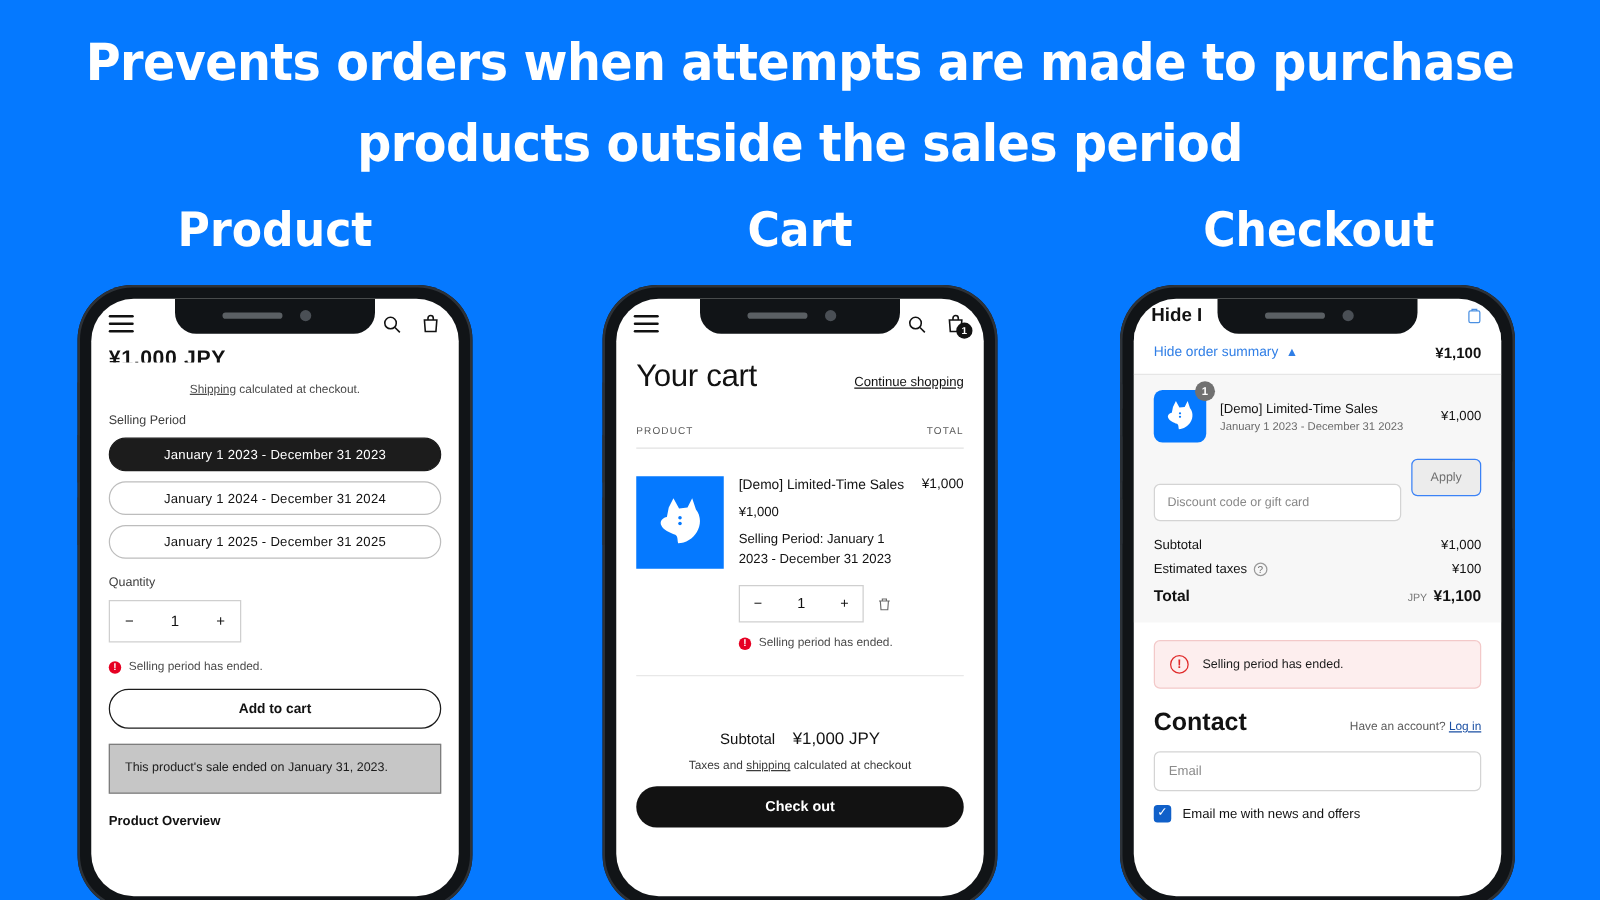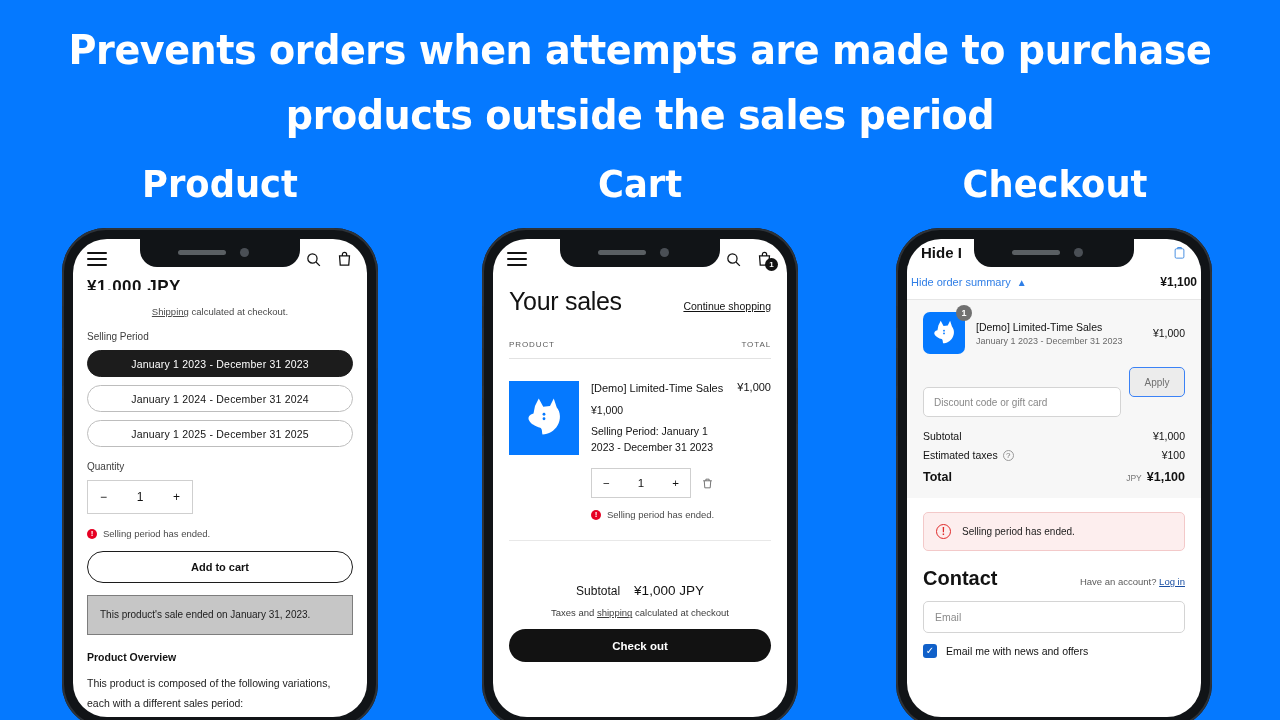--- a/index.html
+++ b/index.html
@@ -211,7 +211,7 @@
   }
   .k-bag { margin-left: auto; }
   .k-sum {
-    display: flex; align-items: center; padding: 10px 4px;
+    display: flex; align-items: center; padding: 10px 16px;
     border-bottom: 1px solid #e6e6e6; background: #fff;
   }
   .k-sum-link { color: #2f7ee6; font-size: 11px; }

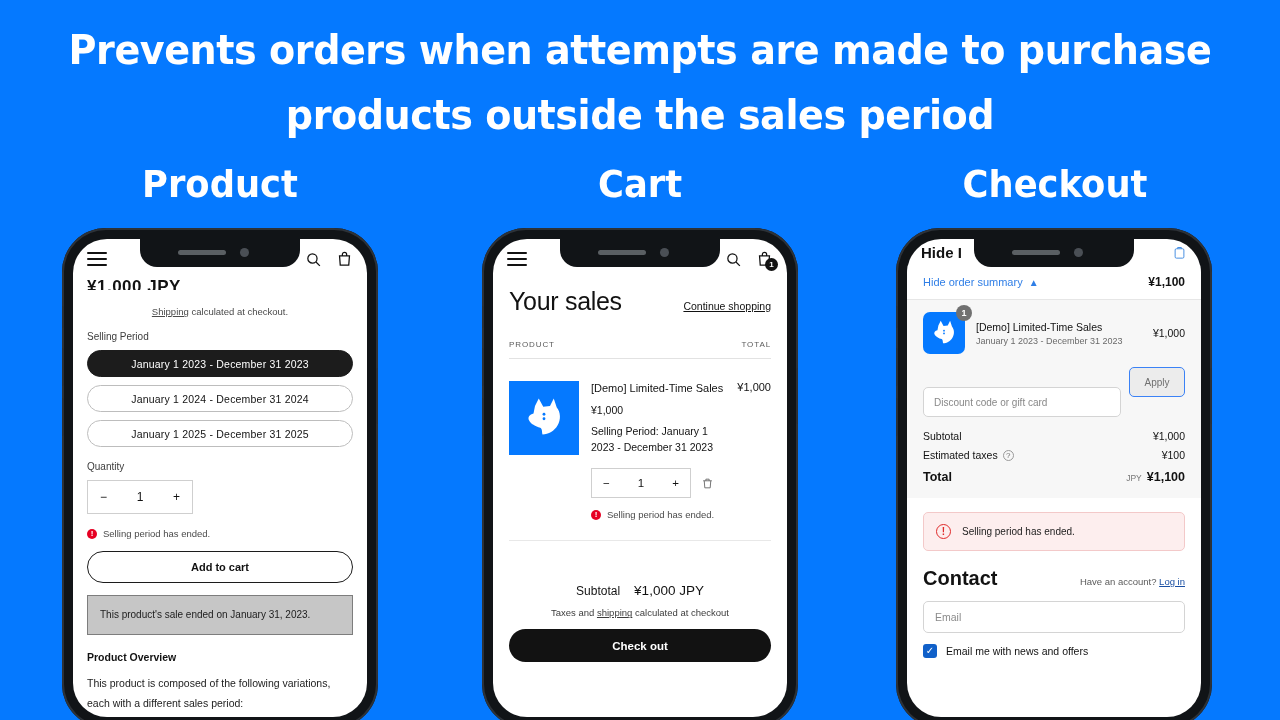--- a/index.html
+++ b/index.html
@@ -416,7 +416,7 @@
 
       <div class="c-body">
         <div class="cart-head">
-          <div class="cart-title">Your sales</div>
+          <div class="cart-title">Your cart</div>
           <div class="cont-shop">Continue shopping</div>
         </div>
 

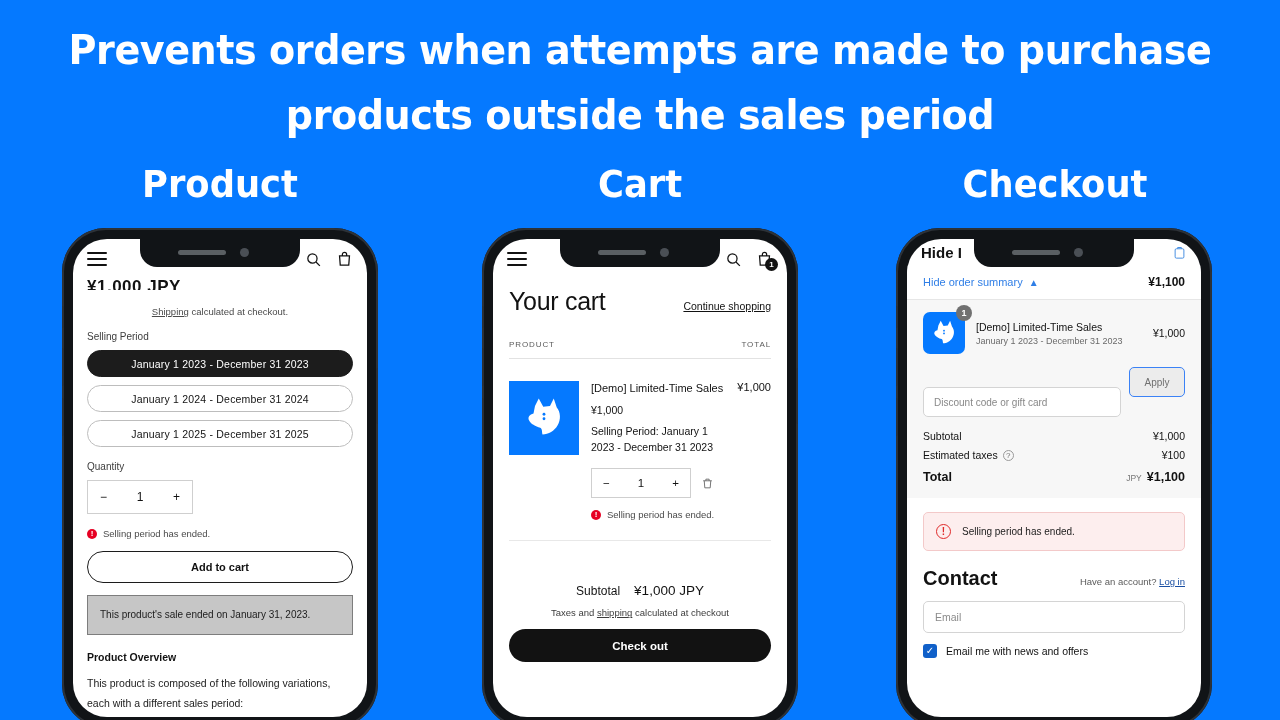--- a/index.html
+++ b/index.html
@@ -374,7 +374,6 @@
         </div>
 
         <div class="ov-title">Product Overview</div>
-        <div class="ov-text">This product is composed of the following variations, each with a different sales period:</div>
       </div>
     </div>
   </div>

